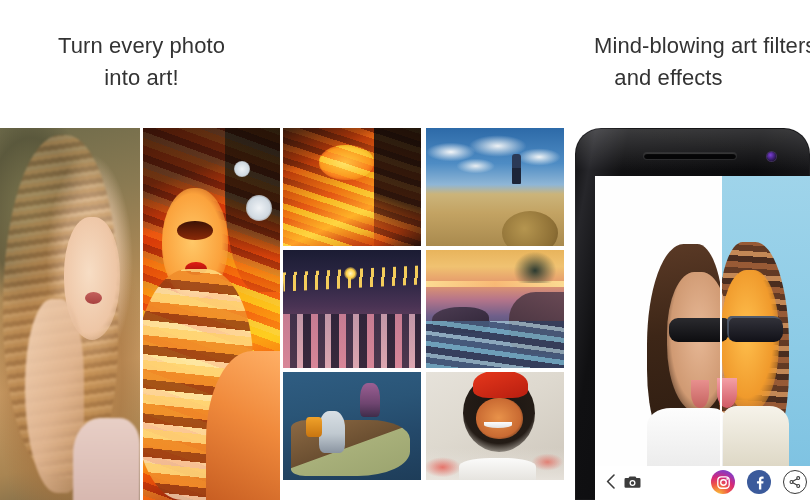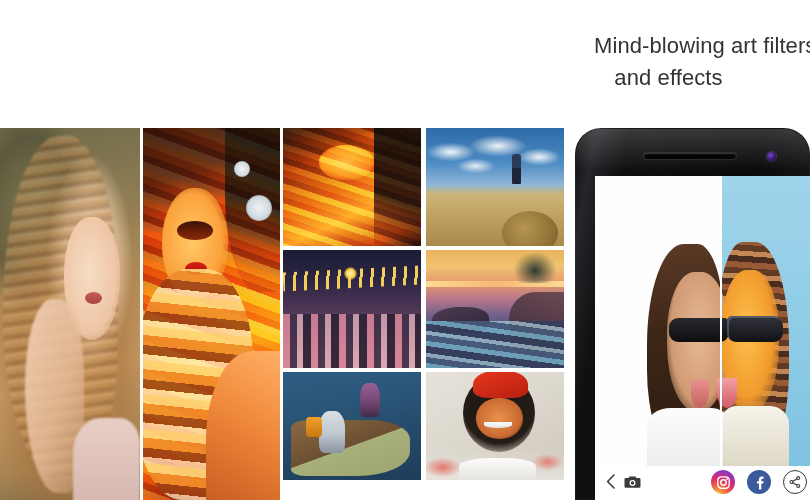--- a/index.html
+++ b/index.html
@@ -307,6 +307,7 @@
 
   <div class="headings">
     <div class="heading" id="h1">
+      <span class="ln">Turn every photo</span>
     </div>
     <div class="heading" id="h3">
       <span class="ln">Mind-blowing art filters</span>

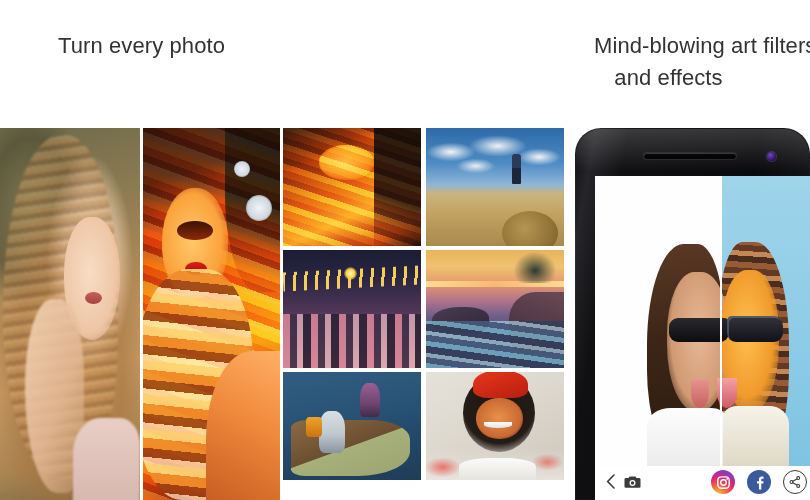--- a/index.html
+++ b/index.html
@@ -308,6 +308,7 @@
   <div class="headings">
     <div class="heading" id="h1">
       <span class="ln">Turn every photo</span>
+      <span class="ln">into art!</span>
     </div>
     <div class="heading" id="h3">
       <span class="ln">Mind-blowing art filters</span>

